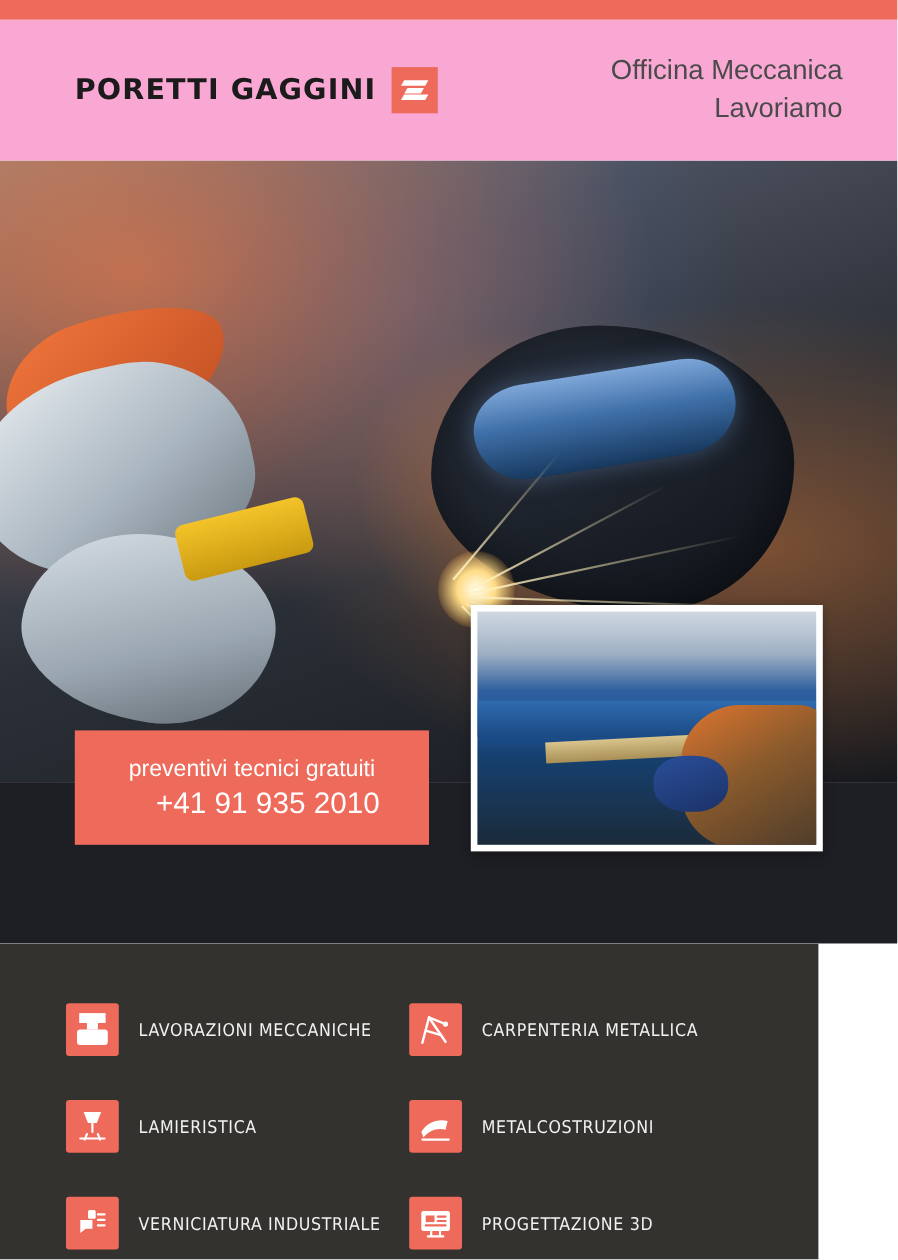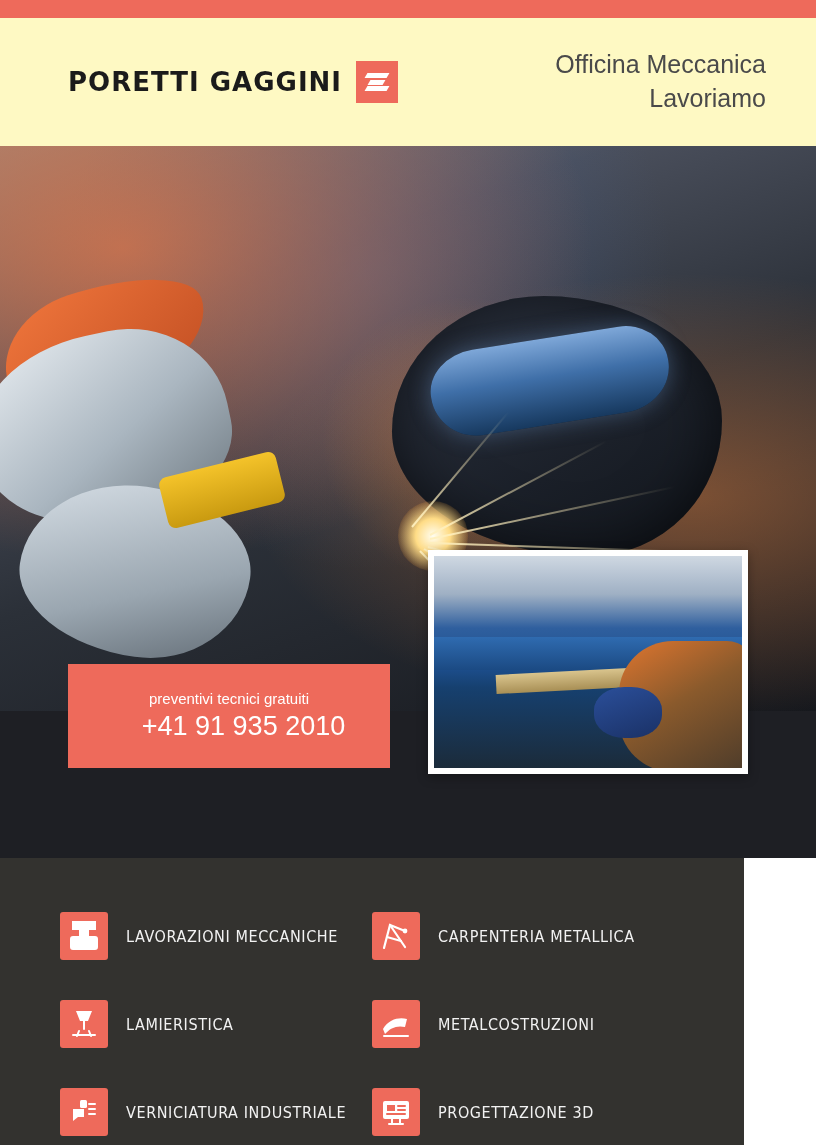--- a/index.html
+++ b/index.html
@@ -25,7 +25,7 @@
   
   .header {
     height: 128px;
-    background: #fef9c3;
+    background: #f9a8d4;
     display: flex;
     align-items: center;
     justify-content: space-between;

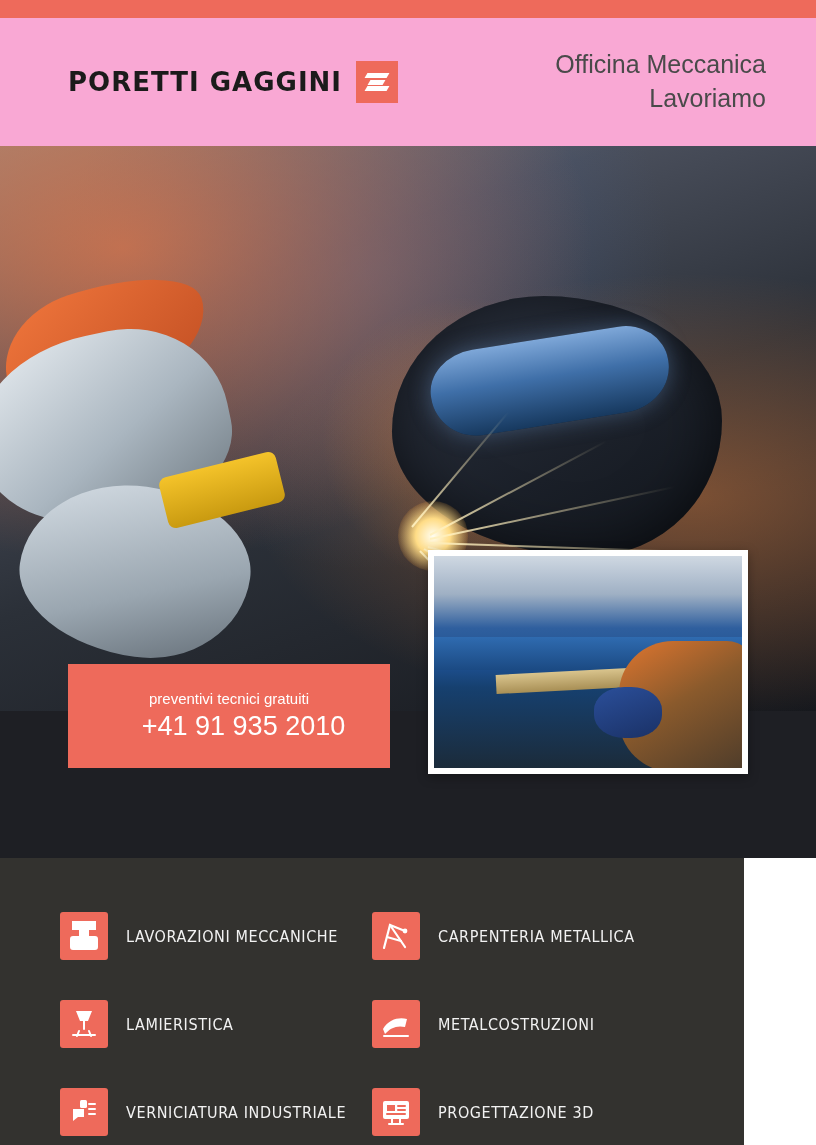--- a/index.html
+++ b/index.html
@@ -182,7 +182,7 @@
     align-items: center;
     justify-content: center;
   }
-  .cta-line1 { font-size: 15px; font-weight: 400; }
+  .cta-line1 { font-size: 21px; font-weight: 400; }
   .cta-line2 { font-size: 27px; font-weight: 400; margin-top: 4px; margin-left: 29px; }
 
   

